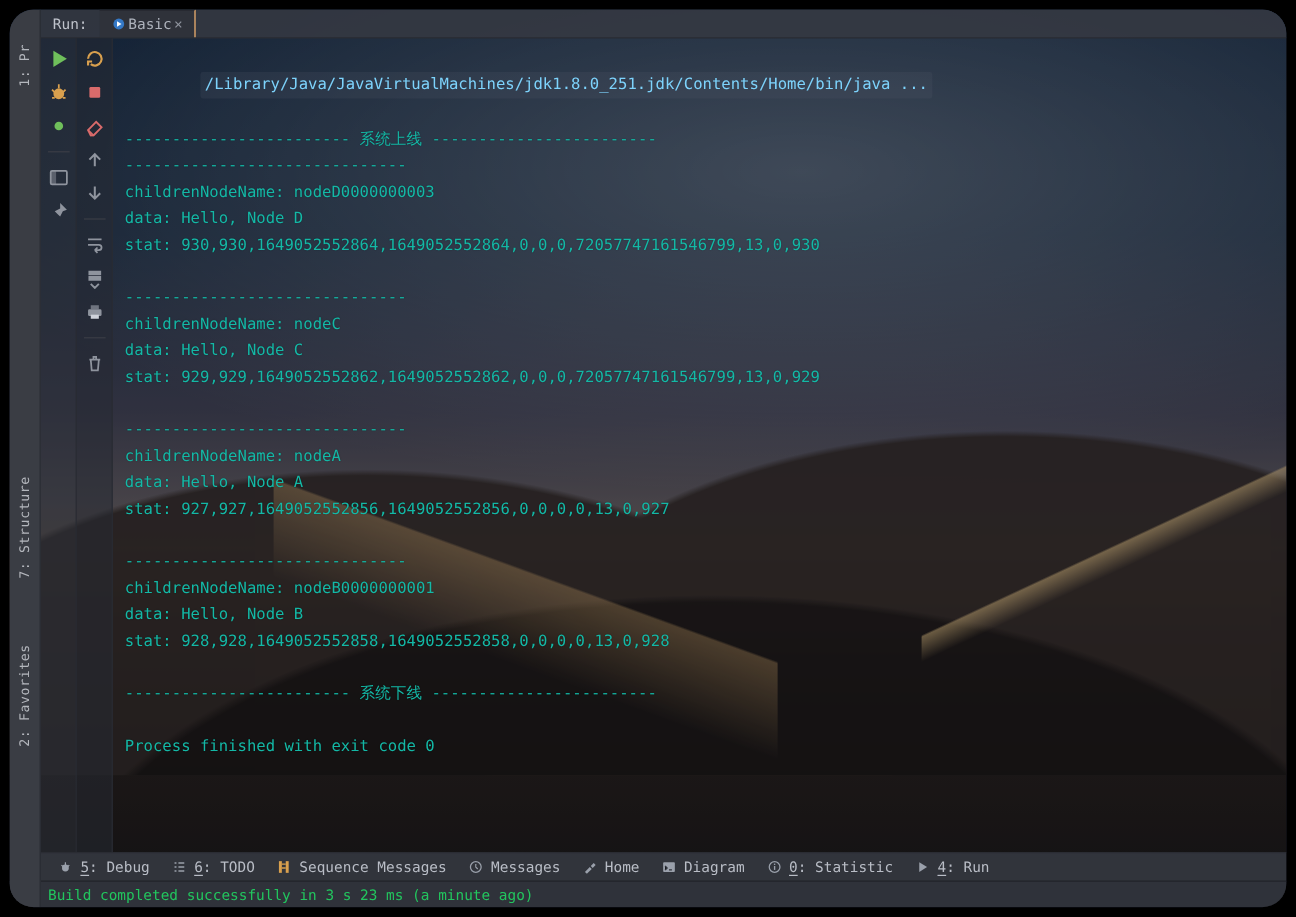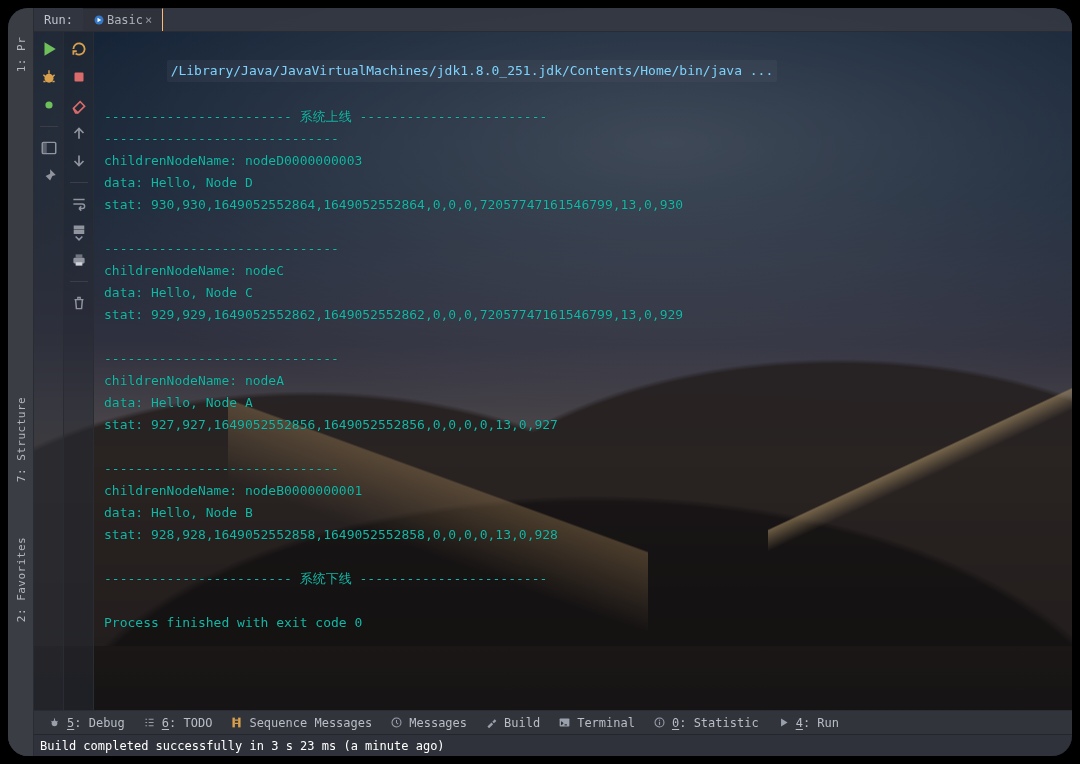--- a/index.html
+++ b/index.html
@@ -241,7 +241,7 @@
         <svg viewBox="0 0 16 16">
             <path d="M3 13l5-5 2 2-5 5zM9 7l3-3 2 2-3 3z" fill="#9aa0ab"></path>
           </svg>
-        <span>Build</span>
+        <span>Home</span>
       </div>
       <div class="tb">
         <svg viewBox="0 0 16 16">

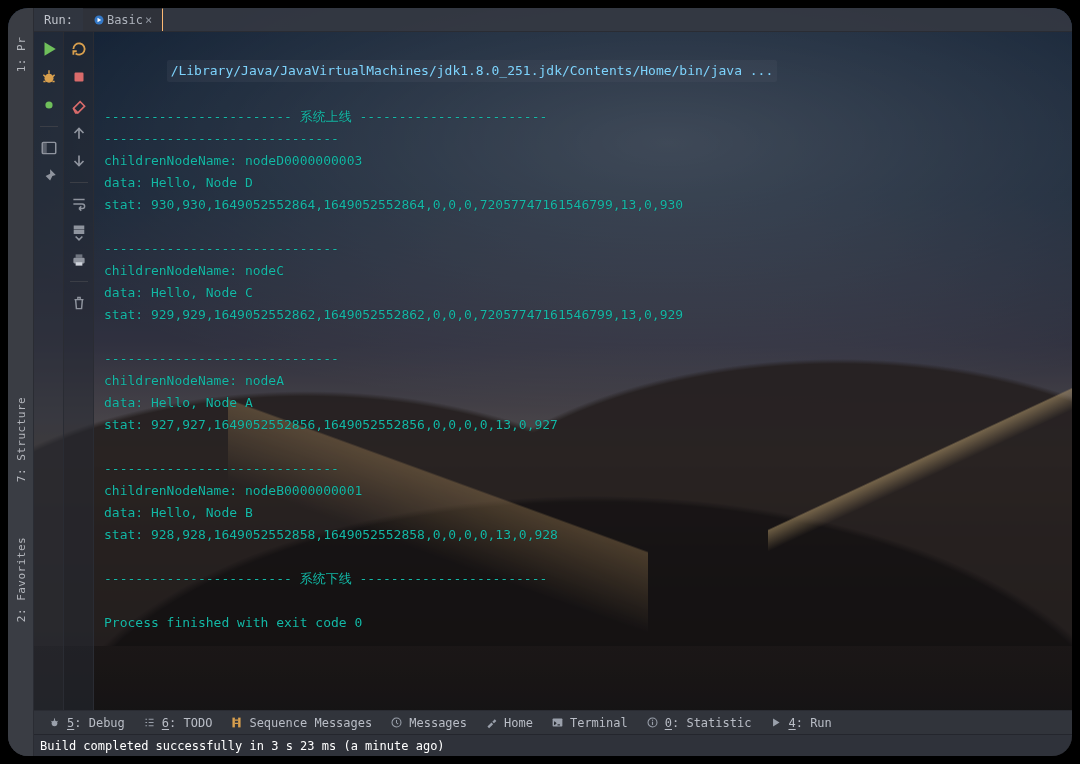--- a/index.html
+++ b/index.html
@@ -248,7 +248,7 @@
             <rect x="2" y="3" width="12" height="10" rx="1" fill="#9aa0ab"></rect>
             <path d="M4 7l2 2-2 2M8 11h3" stroke="#2f323a" stroke-width="1.4"></path>
           </svg>
-        <span>Terminal</span>
+        <span>Diagram</span>
       </div>
       <div class="tb">
         <svg viewBox="0 0 16 16">

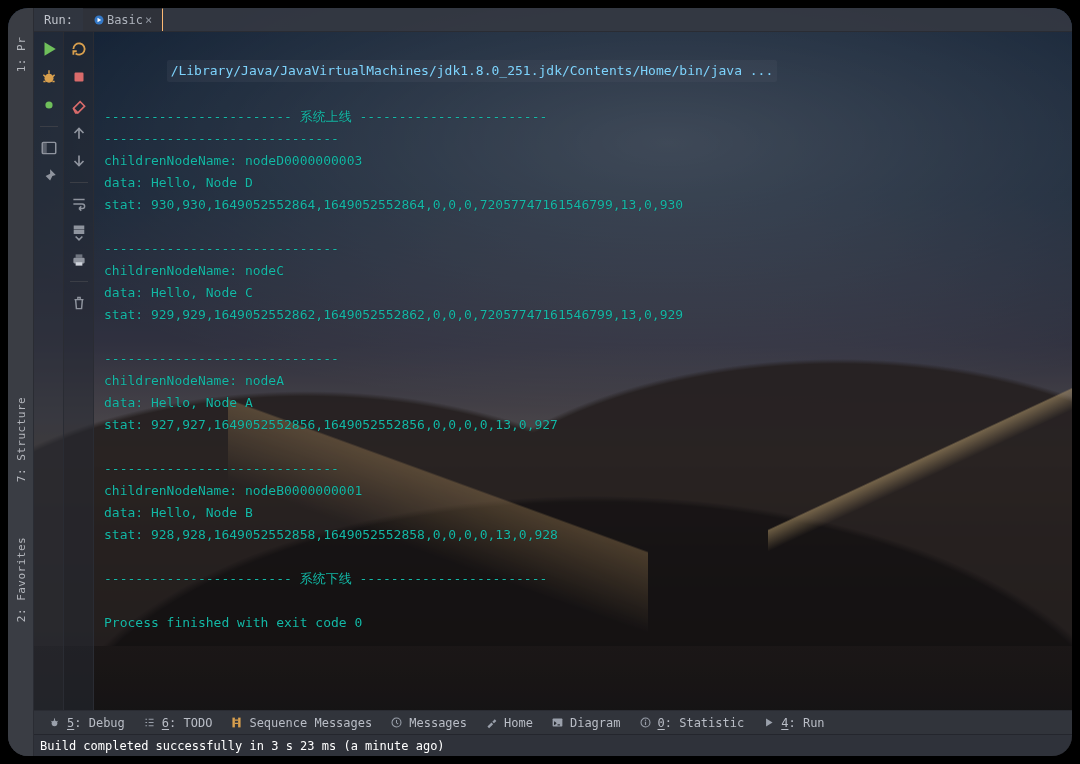--- a/index.html
+++ b/index.html
@@ -84,7 +84,7 @@
   .toolbar .tb .ul{ text-decoration:underline; text-underline-offset:2px; }
 
   
-  .status { grid-column:1 / span 2; grid-row:4; background:#2f323a; border-top:1px solid #24262d; display:flex; align-items:center; gap:8px; padding:0 10px; color:#ffffff; font-size:12px; }
+  .status { grid-column:1 / span 2; grid-row:4; background:#2f323a; border-top:1px solid #24262d; display:flex; align-items:center; gap:8px; padding:0 10px; color:#22c55e; font-size:12px; }
   .status svg{ width:14px; height:14px; }
 
   

